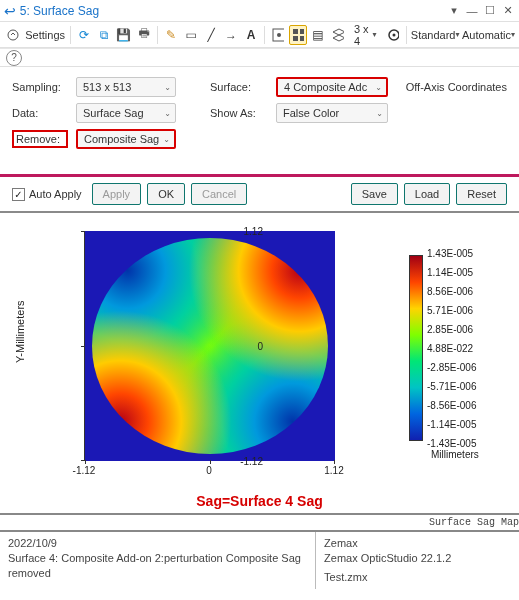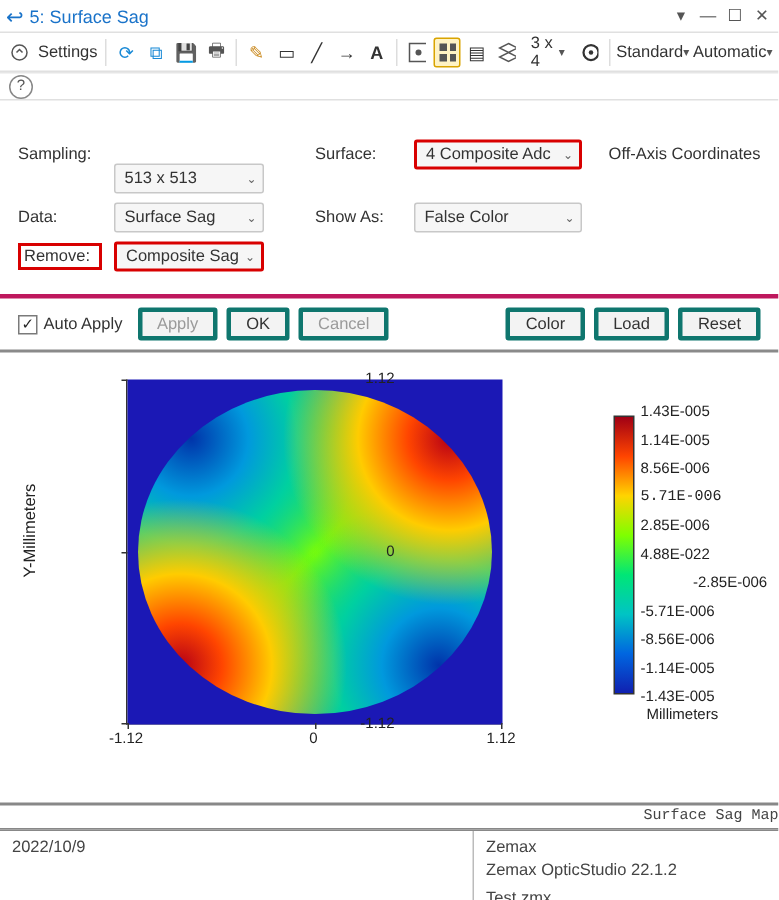--- a/index.html
+++ b/index.html
@@ -141,7 +141,7 @@
 <div class="panel">
   <div class="row">
     <span class="lbl">Sampling:</span>
-    <span class="combo" style="width:100px;margin-top:32px;">
+    <span class="combo" style="width:100px;">
       <span class="cv">513 x 513</span>
         <span class="car">⌄</span>
     </span>

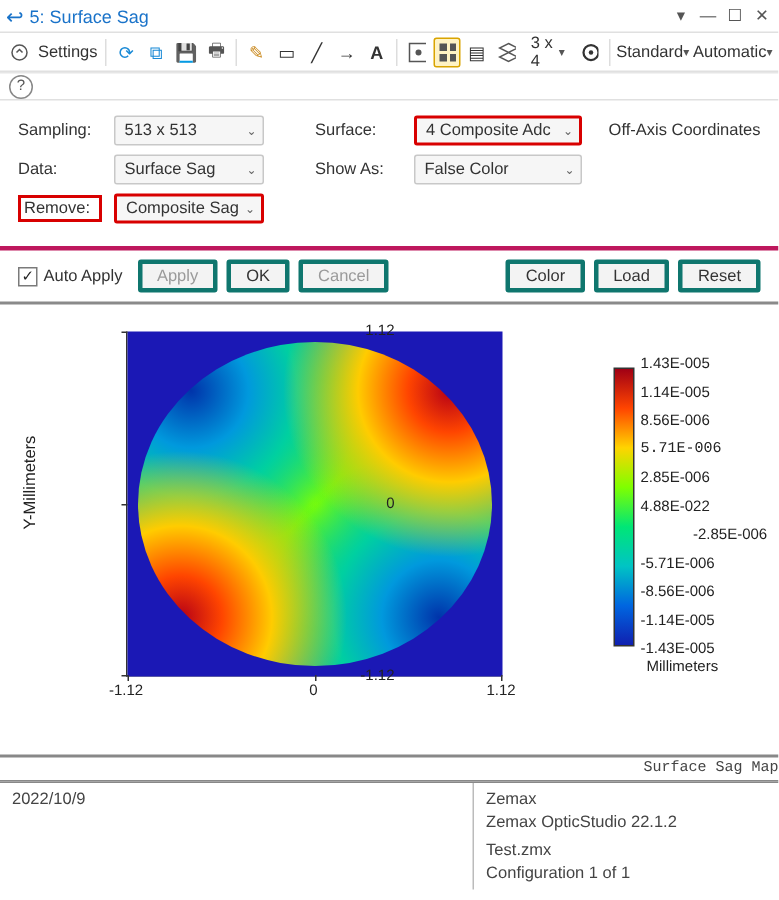--- a/index.html
+++ b/index.html
@@ -166,7 +166,7 @@
         <span class="car">⌄</span>
     </span>
   </div>
-  <div class="row" style="margin-bottom:7px;">
+  <div class="row" style="margin-bottom:17px;">
     <span class="lbl hl" style="padding:1px 2px;">Remove:</span>
     <span class="combo hl" style="width:100px;">
       <span class="cv">Composite Sag</span>

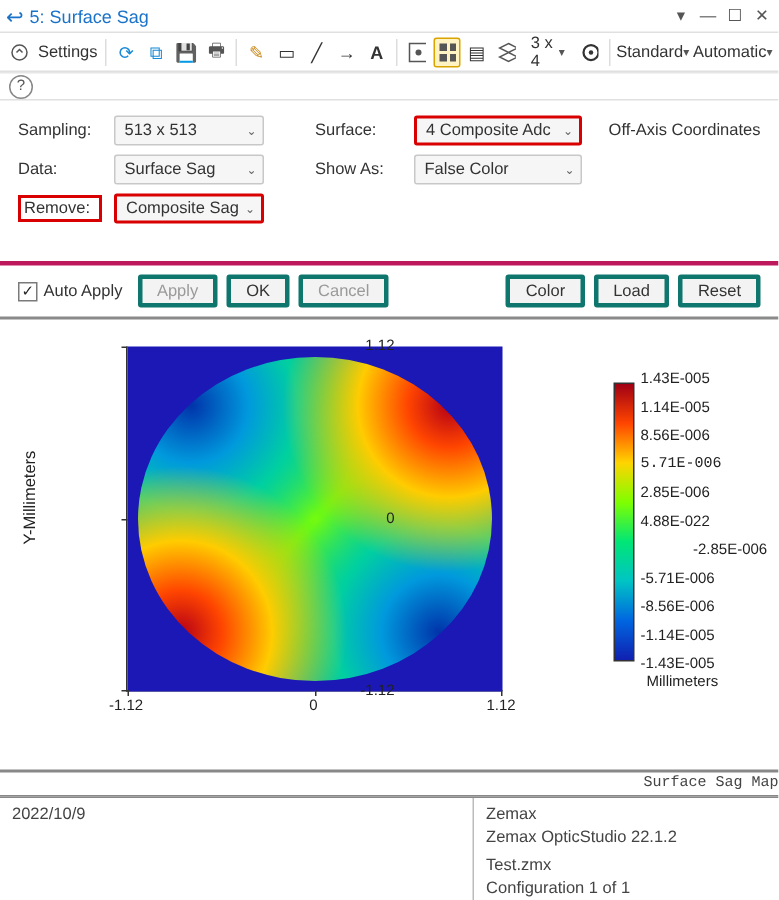--- a/index.html
+++ b/index.html
@@ -32,7 +32,7 @@
   .btnrow { display: flex; align-items: center; padding: 6px 12px; gap: 6px; border-bottom: 2px solid #8a8a8a; }
   .chk { display: inline-flex; align-items: center; gap: 4px; margin-right: 4px; }
   .chkbox { width: 13px; height: 13px; border: 1px solid #7a7a7a; background: #fff; display: inline-flex; align-items: center; justify-content: center; font-size: 10px; color: #222; }
-  .btn { height: 22px; padding: 0 10px; background: #f3f3f3; border: 3px solid #0f766e; border-radius: 2px; display: inline-flex; align-items: center; }
+  .btn { height: 22px; padding: 0 10px; background: #f3f3f3; border: 1px solid #0f766e; border-radius: 2px; display: inline-flex; align-items: center; }
   .btn.dis { color: #9a9a9a; }
   .grow { flex: 1; }
   

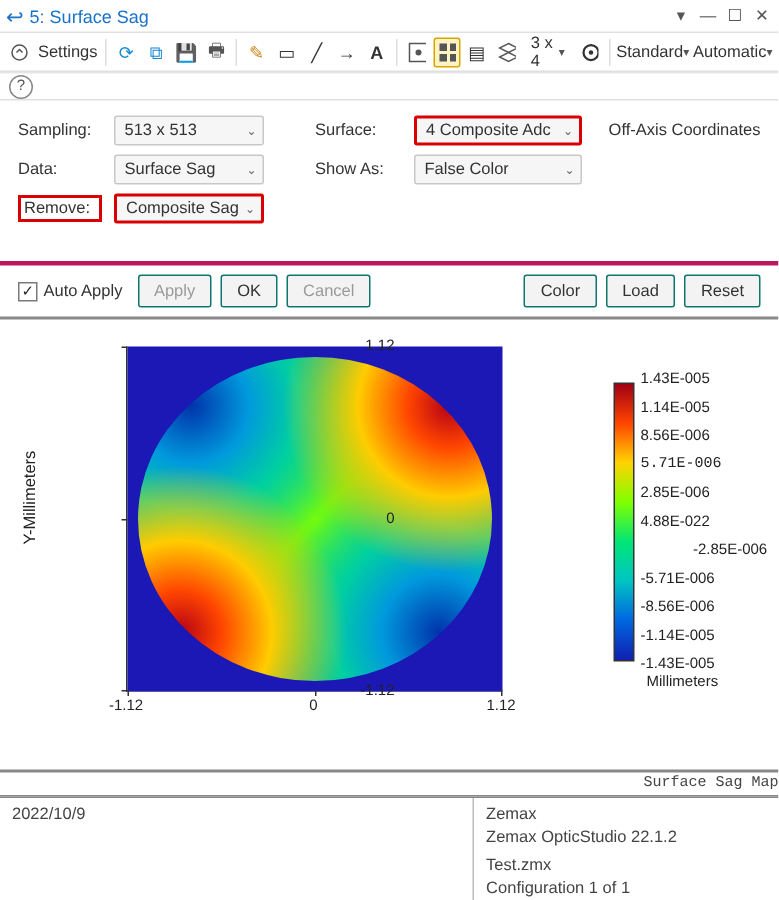--- a/index.html
+++ b/index.html
@@ -184,7 +184,7 @@
   <span class="btn">OK</span>
   <span class="btn dis">Cancel</span>
   <span class="grow"></span>
-  <span class="btn">Color</span>
+  <span class="btn">Save</span>
   <span class="btn">Load</span>
   <span class="btn">Reset</span>
 </div>

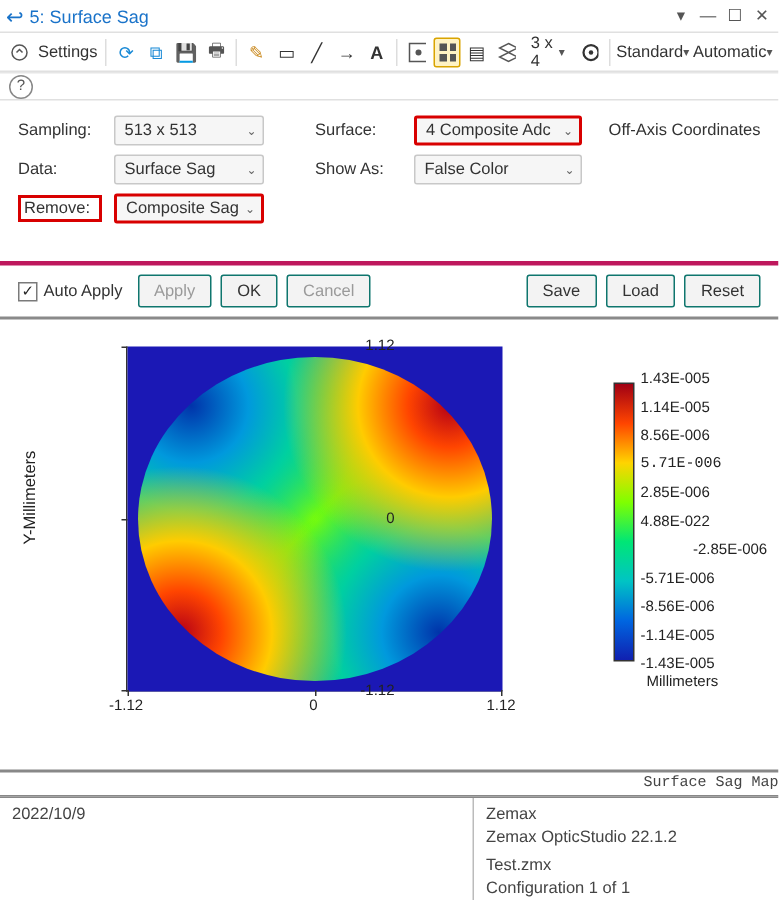--- a/index.html
+++ b/index.html
@@ -216,7 +216,7 @@
     <span class="ctick" style="top:0%;">1.43E-005</span>
     <span class="ctick" style="top:10%;">1.14E-005</span>
     <span class="ctick" style="top:20%;">8.56E-006</span>
-    <span class="ctick" style="top:30%;font-family:Liberation Mono, monospace;">5.71E-006</span>
+    <span class="ctick" style="top:30%;">5.71E-006</span>
     <span class="ctick" style="top:40%;">2.85E-006</span>
     <span class="ctick" style="top:50%;">4.88E-022</span>
     <span class="ctick" style="top:60%;margin-left:35px;">-2.85E-006</span>

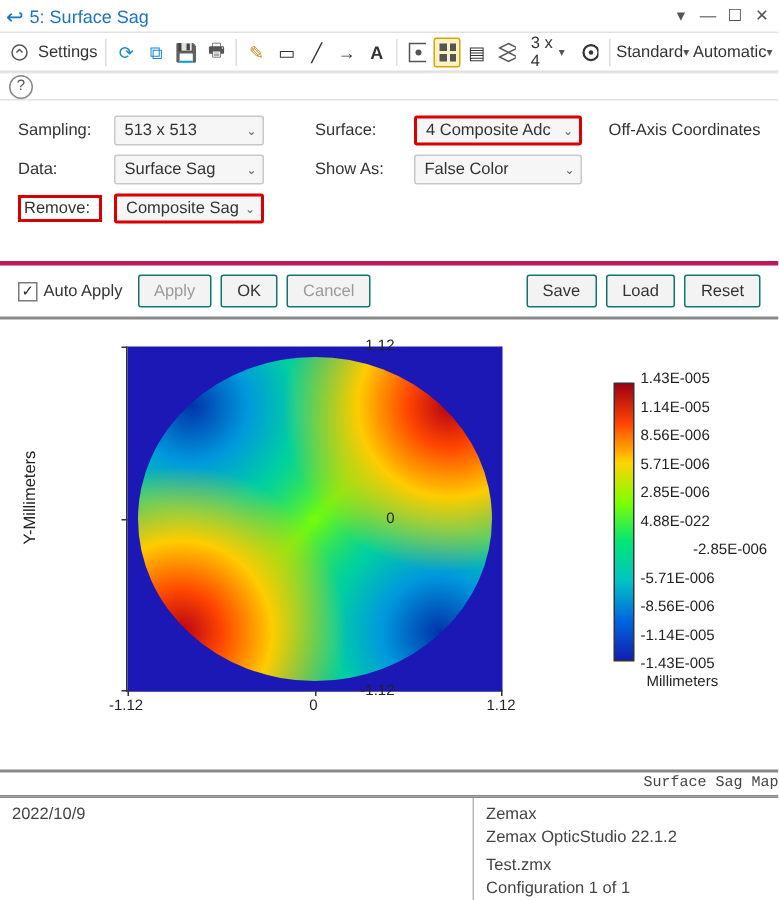--- a/index.html
+++ b/index.html
@@ -219,7 +219,7 @@
     <span class="ctick" style="top:30%;">5.71E-006</span>
     <span class="ctick" style="top:40%;">2.85E-006</span>
     <span class="ctick" style="top:50%;">4.88E-022</span>
-    <span class="ctick" style="top:60%;margin-left:35px;">-2.85E-006</span>
+    <span class="ctick" style="top:60%;">-2.85E-006</span>
     <span class="ctick" style="top:70%;">-5.71E-006</span>
     <span class="ctick" style="top:80%;">-8.56E-006</span>
     <span class="ctick" style="top:90%;">-1.14E-005</span>

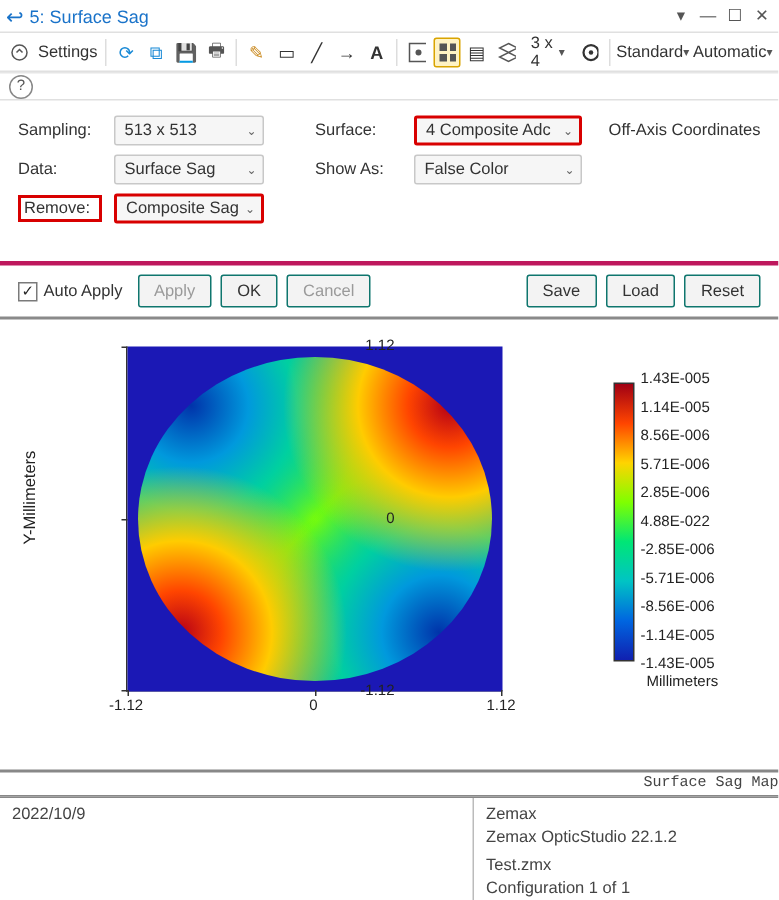--- a/index.html
+++ b/index.html
@@ -210,6 +210,7 @@
   <span class="xtick" style="left:84px;">-1.12</span>
   <span class="xtick" style="left:209px;">0</span>
   <span class="xtick" style="left:334px;">1.12</span>
+  <div class="annot">Sag=Surface 4 Sag</div>
 
   <div class="cbar"></div>
   <div class="cticks">

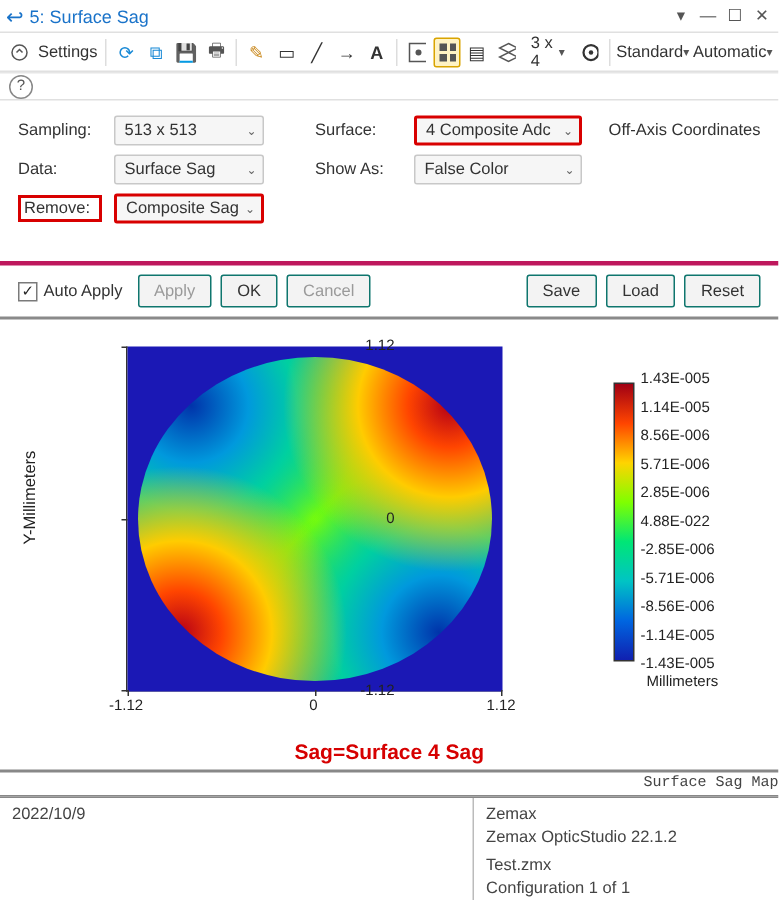--- a/index.html
+++ b/index.html
@@ -235,6 +235,7 @@
 <div class="foot">
   <div class="l">
     <div>2022/10/9</div>
+    <div>Surface 4: Composite Add-on 2:perturbation Composite Sag removed</div>
     <div style="height:4px;"></div>
   </div>
   <div class="r">

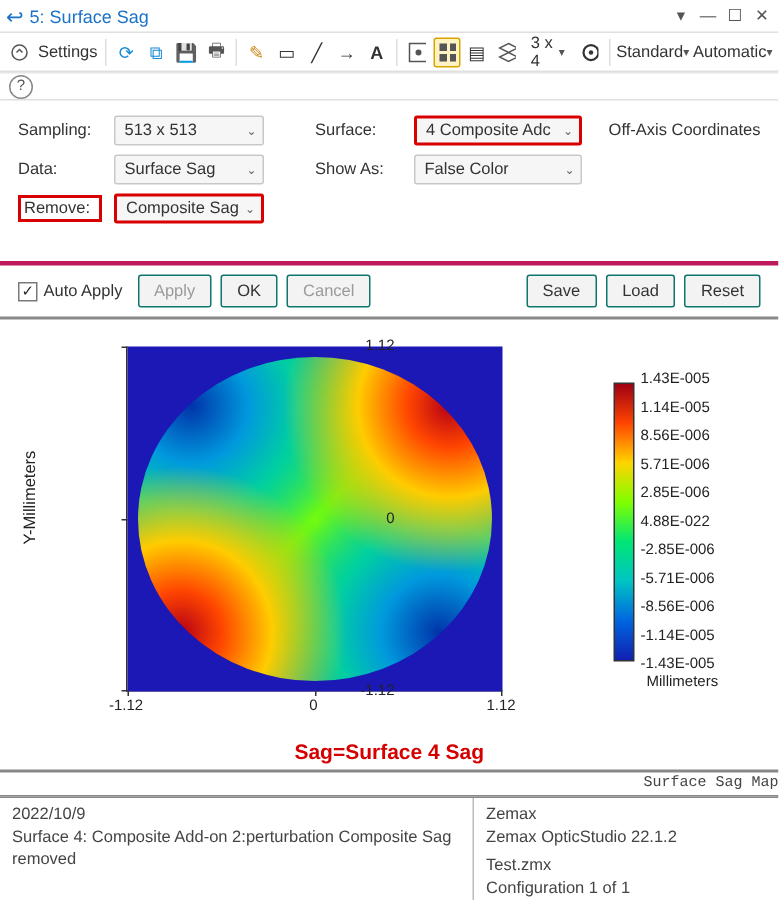--- a/index.html
+++ b/index.html
@@ -243,7 +243,6 @@
     <div>Zemax OpticStudio 22.1.2</div>
     <div style="height:4px;"></div>
     <div>Test.zmx</div>
-    <div>Configuration 1 of 1</div>
   </div>
 </div>
 

